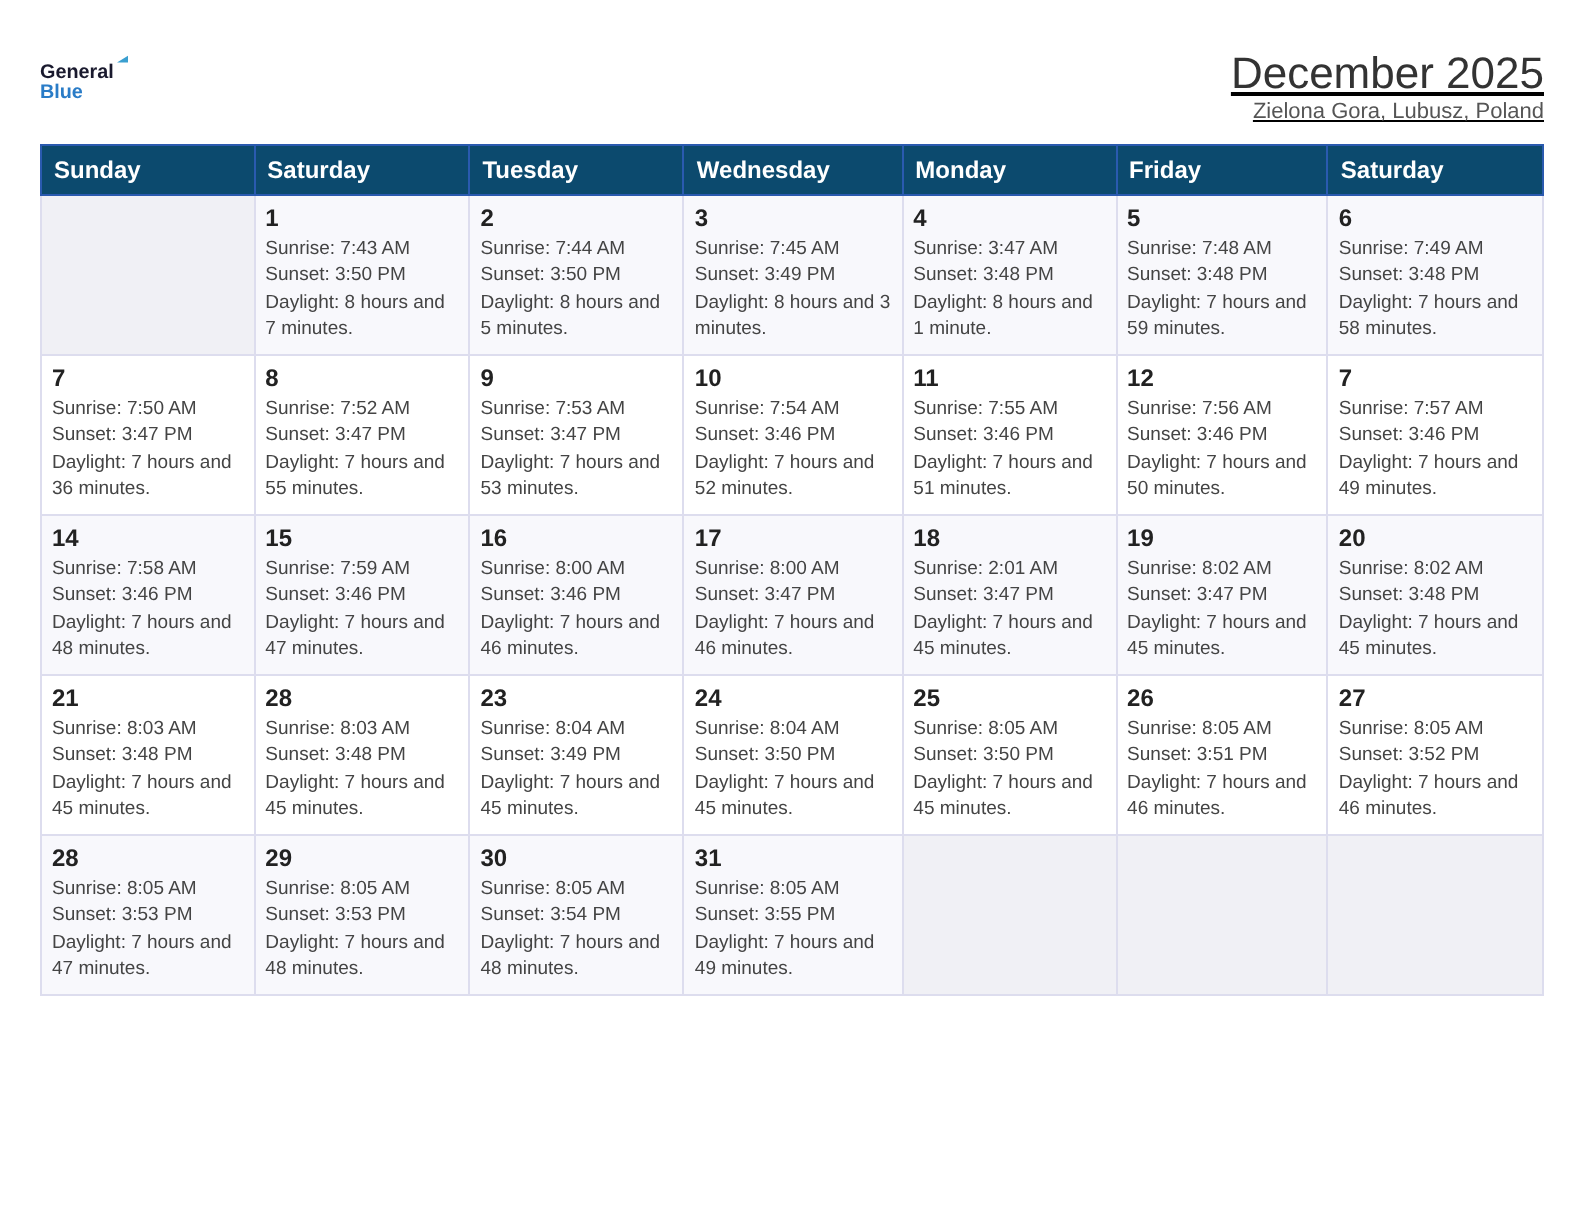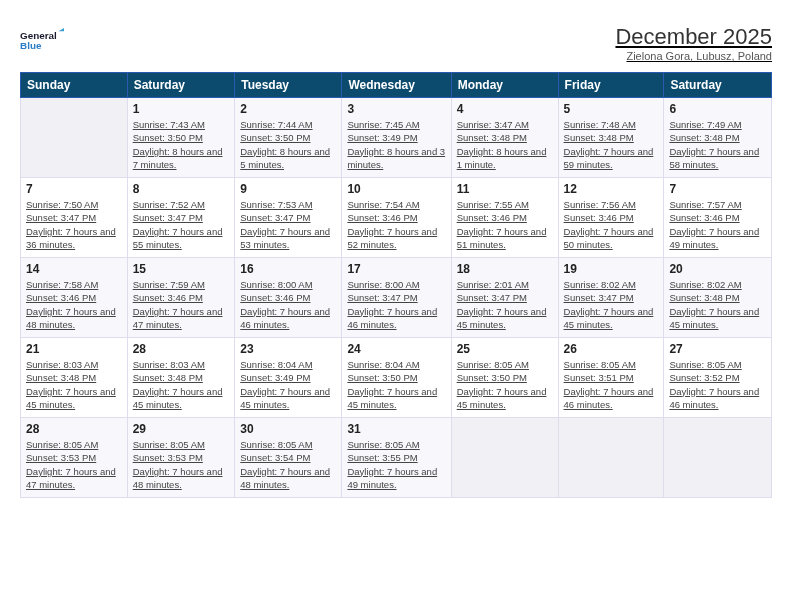--- a/index.html
+++ b/index.html
@@ -79,7 +79,6 @@
       font-size: 9.5px;
       color: #444;
       line-height: 1.4;
-      text-decoration: underline;
     }
     .empty-cell {
       background: #f0f0f5 !important;

